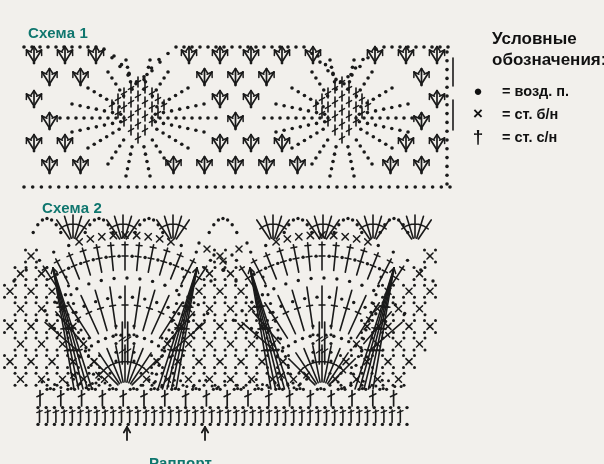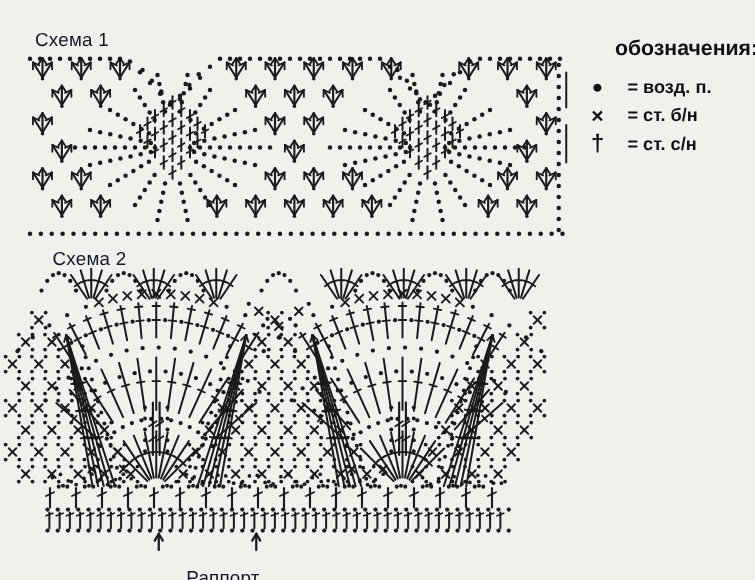--- a/index.html
+++ b/index.html
@@ -13,7 +13,7 @@
   .stage svg{position:absolute;left:0;top:0;}
   .diagram-label{
     position:absolute;
-    font-size:15px;font-weight:normal;color:#0f172a;
+    font-size:15px;font-weight:bold;color:#0f766e;
     letter-spacing:0.2px;
   }
   #schema1-label{left:28px;top:24px;}

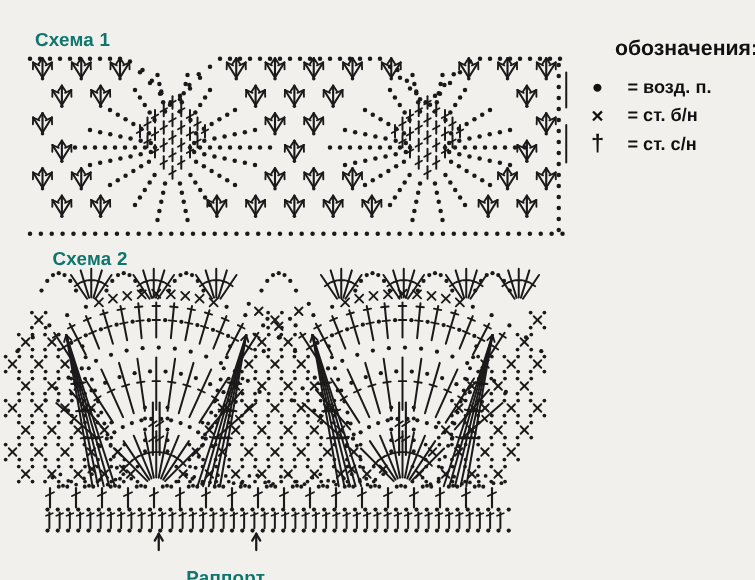--- a/index.html
+++ b/index.html
@@ -2402,6 +2402,7 @@
 
   <div class="legend">
     <div class="legend-title">
+      <div>Условные</div>
       <div>обозначения:</div>
     </div>
     <div class="legend-items">

